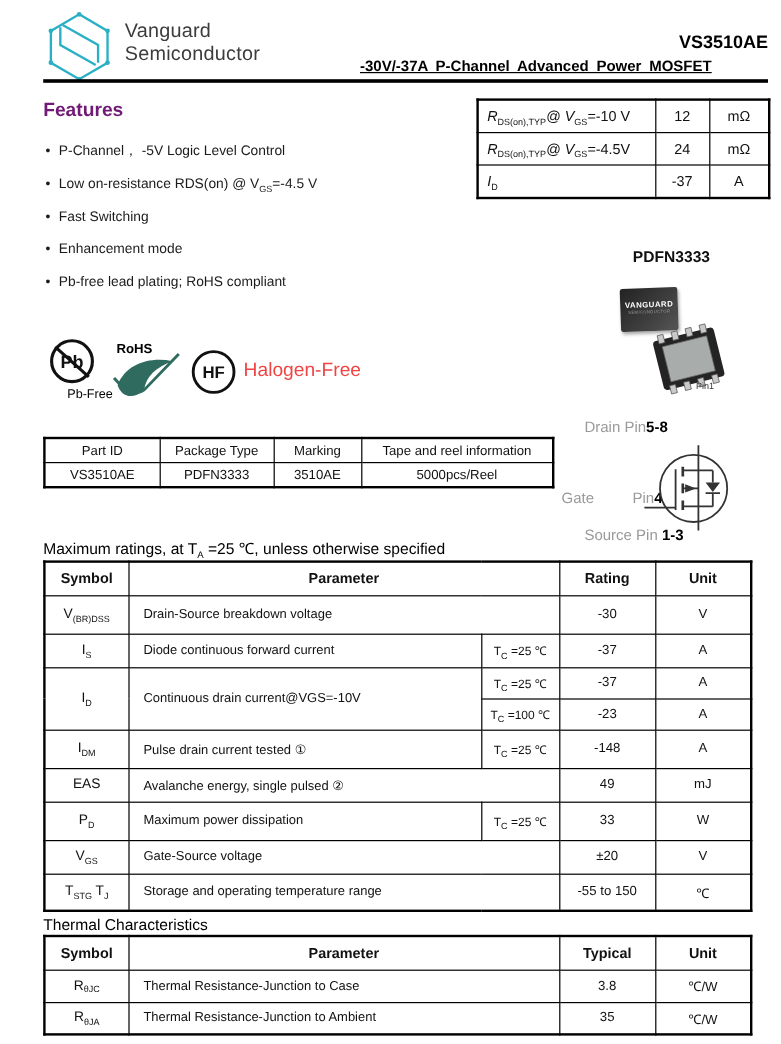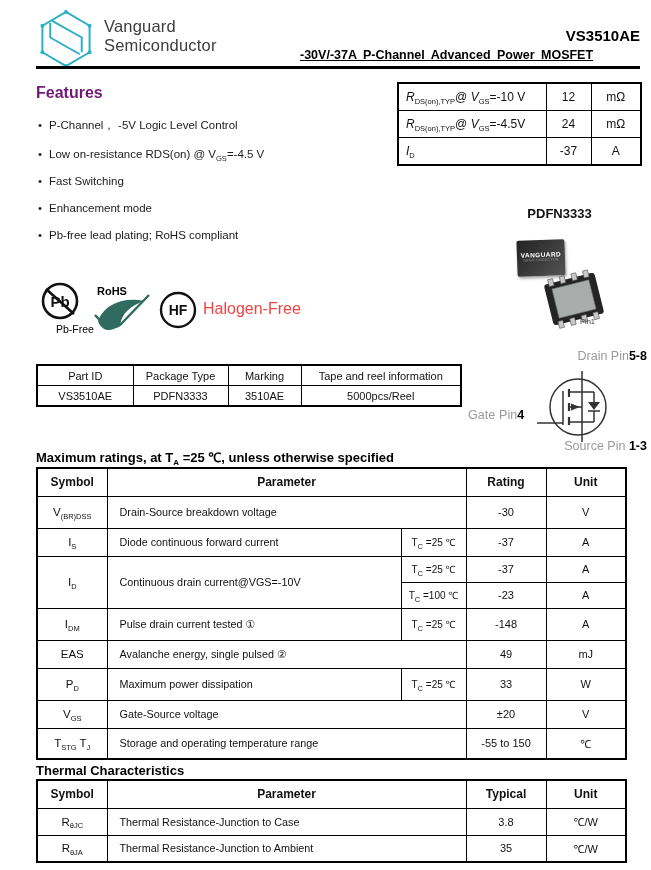--- a/index.html
+++ b/index.html
@@ -58,7 +58,7 @@
   .hf-label{font-size:16px;color:#ef4444;}
 
   
-  .pinline{font-size:12.5px;text-align:right;white-space:nowrap;}
+  .pinline{font-size:12.5px;text-align:left;white-space:nowrap;}
   .pinline .w{color:#9a9a9a;}
   .pinline .n{color:#000;font-weight:bold;}
 </style>

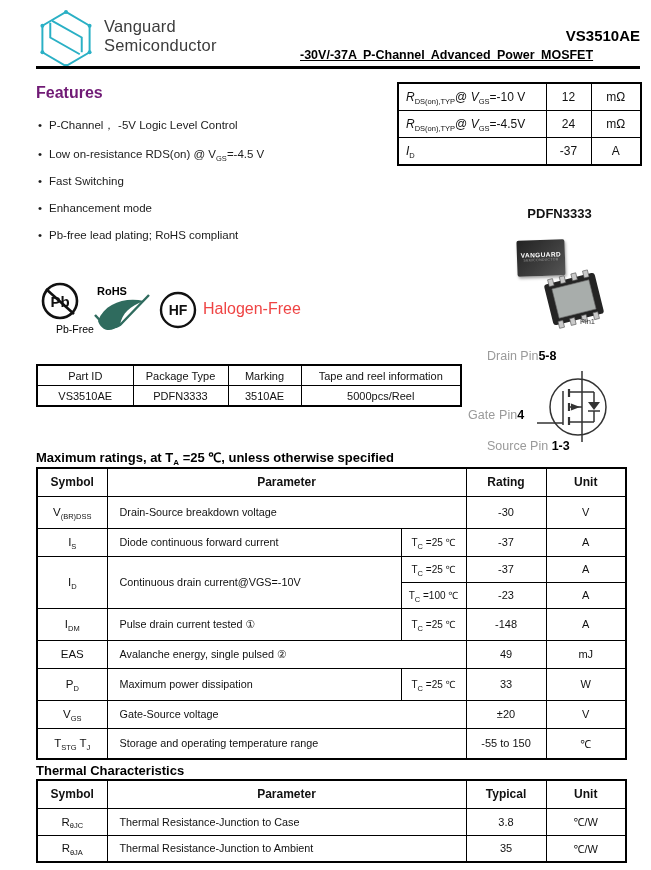--- a/index.html
+++ b/index.html
@@ -193,7 +193,7 @@
     <span class="w">Drain Pin</span><span class="n">5-8</span>
   </div>
   <div class="abs pinline" style="left:468px;top:408px;">
-    <span class="w">Gate</span><span class="w" style="margin-left:4px;">Pin</span><span class="n">4</span>
+    <span class="w">Gate</span><span class="w" style="margin-left:32px;">Pin</span><span class="n">4</span>
   </div>
   <div class="abs pinline" style="left:487px;top:439px;width:160px;">
     <span class="w">Source Pin</span>&nbsp;<span class="n">1-3</span>

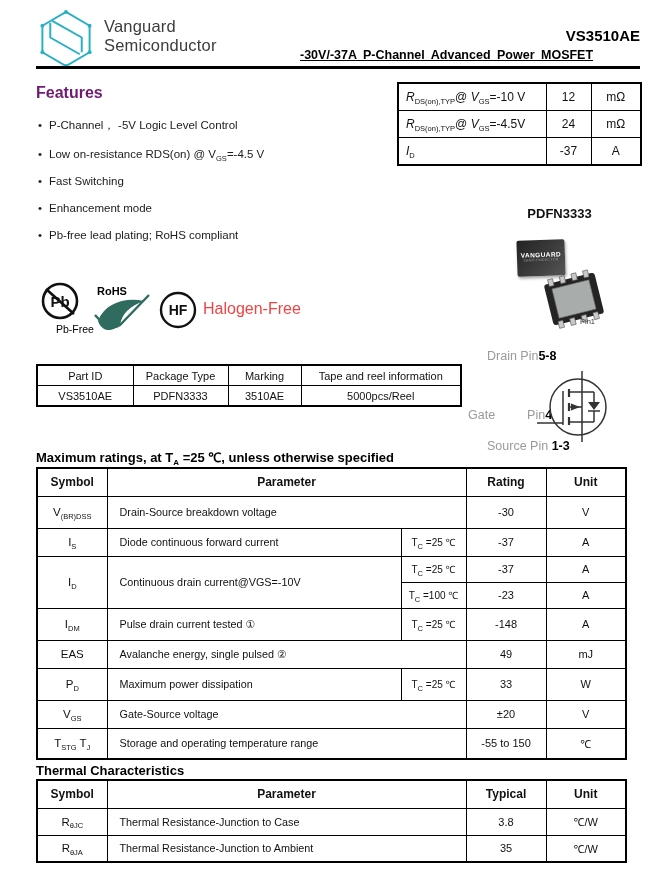--- a/index.html
+++ b/index.html
@@ -42,7 +42,7 @@
   tr.h26{height:26px;} tr.h27{height:27px;} tr.h28{height:28px;}
   tr.h31{height:31px;} tr.h32{height:32px;}
 
-  .sec-h{font-size:13px;font-weight:bold;color:#000;}
+  .sec-h{font-size:13px;font-weight:normal;color:#000;}
 
   
   .pkg-label{font-size:13px;font-weight:bold;text-align:center;}

